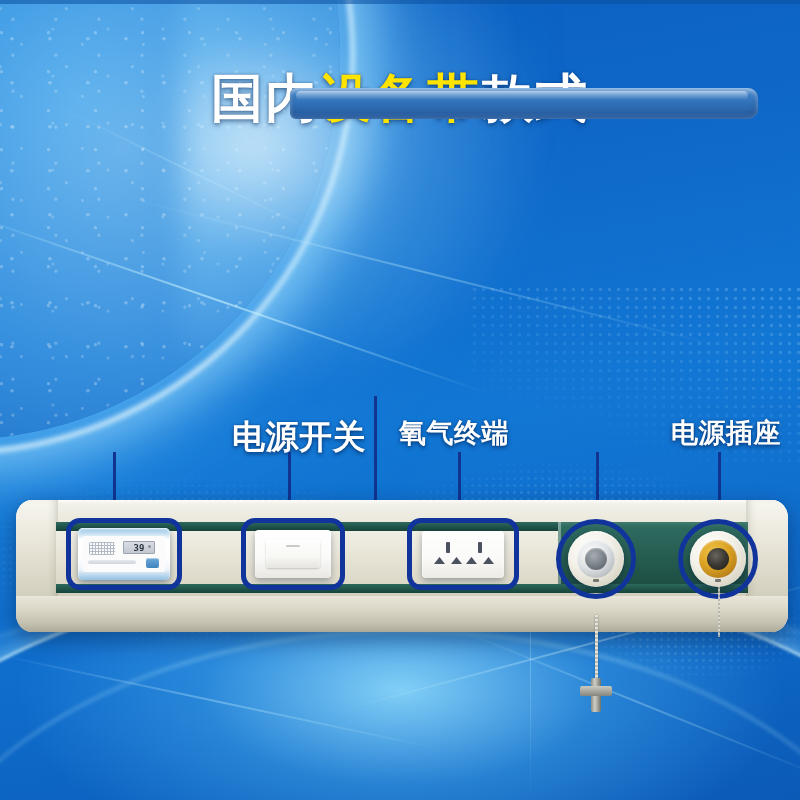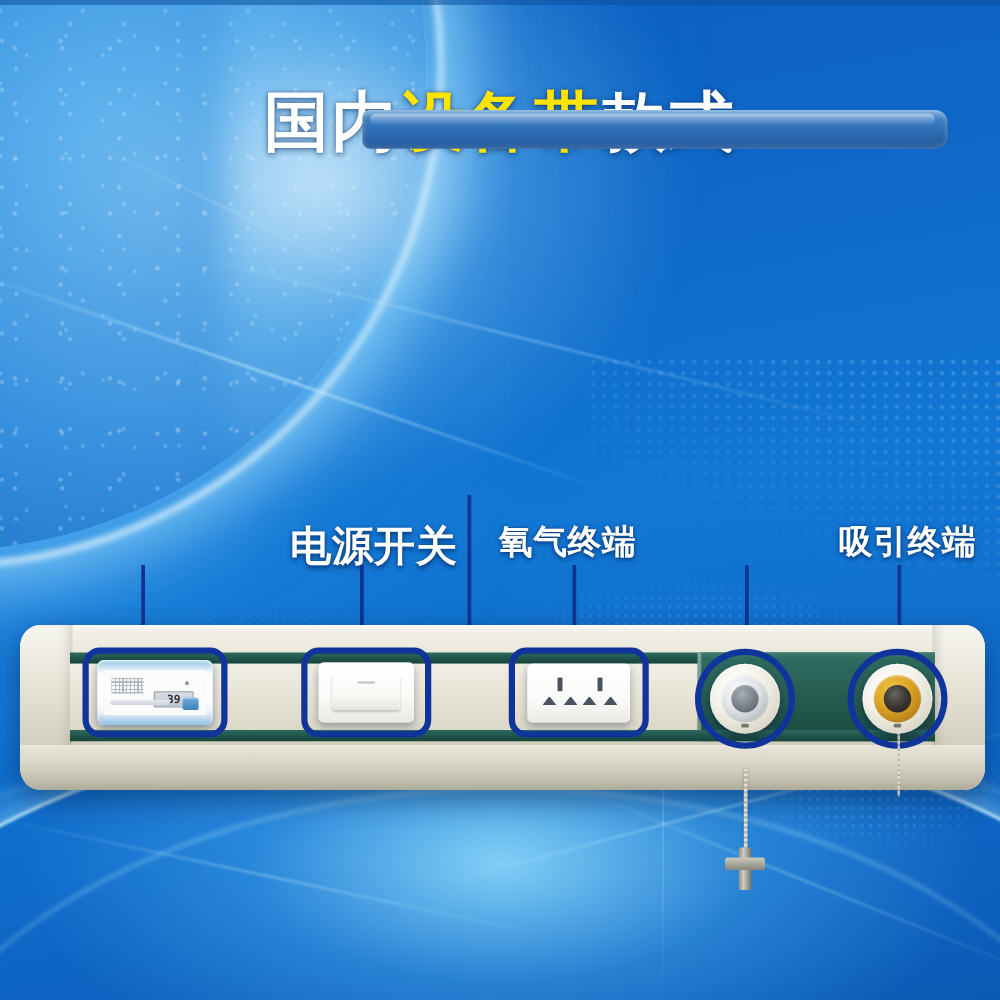--- a/index.html
+++ b/index.html
@@ -294,7 +294,7 @@
 
   <div class="callout" style="left:232px; top:415px; font-size:33px;">电源开关</div>
   <div class="callout" style="left:399px; top:415px; font-size:27px;">氧气终端</div>
-  <div class="callout" style="left:671px; top:415px; font-size:27px;">吸引终端</div>
+  <div class="callout" style="left:671px; top:415px; font-size:27px;">电源插座</div>
 
   <div class="lead" style="left:113px; top:452px; height:78px;"></div>
   <div class="lead" style="left:288px; top:452px; height:78px;"></div>

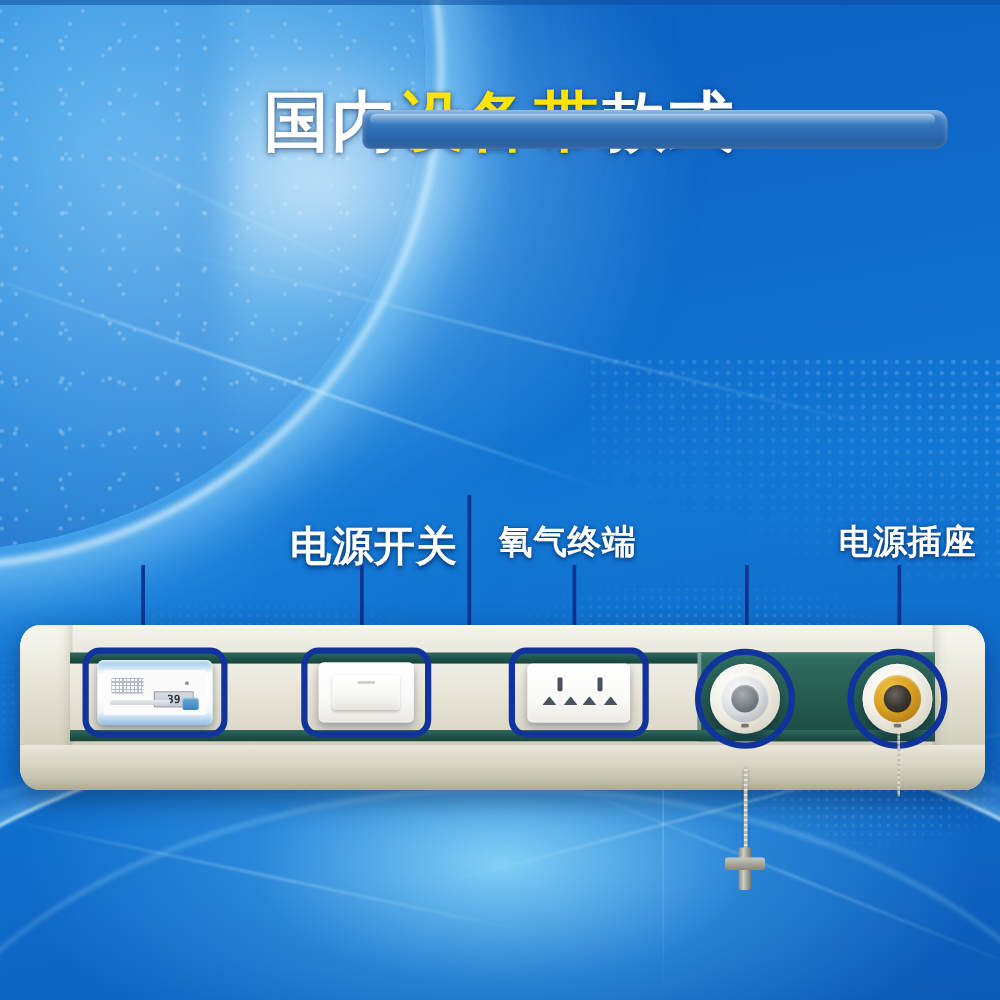--- a/index.html
+++ b/index.html
@@ -191,7 +191,7 @@
     background:linear-gradient(180deg,#d9dde3,#c3c9d1);
     border:1px solid #9aa3ae; border-radius:1px;
     font-family:"DejaVu Sans Mono","Liberation Mono",monospace;
-    font-size:9px; font-weight:bold; color:#2c3440; line-height:12px; text-align:center;margin-top:12px;
+    font-size:9px; font-weight:bold; color:#2c3440; line-height:12px; text-align:center;
   }
   .ic-dot{ position:absolute; left:65px; top:9px; width:3px; height:3px; border-radius:50%; background:#8a919c; }
   .ic-slot{ position:absolute; left:5px; bottom:8px; width:48px; height:4px; border-radius:2px; background:linear-gradient(180deg,#e6eaef,#cfd5dd); }

